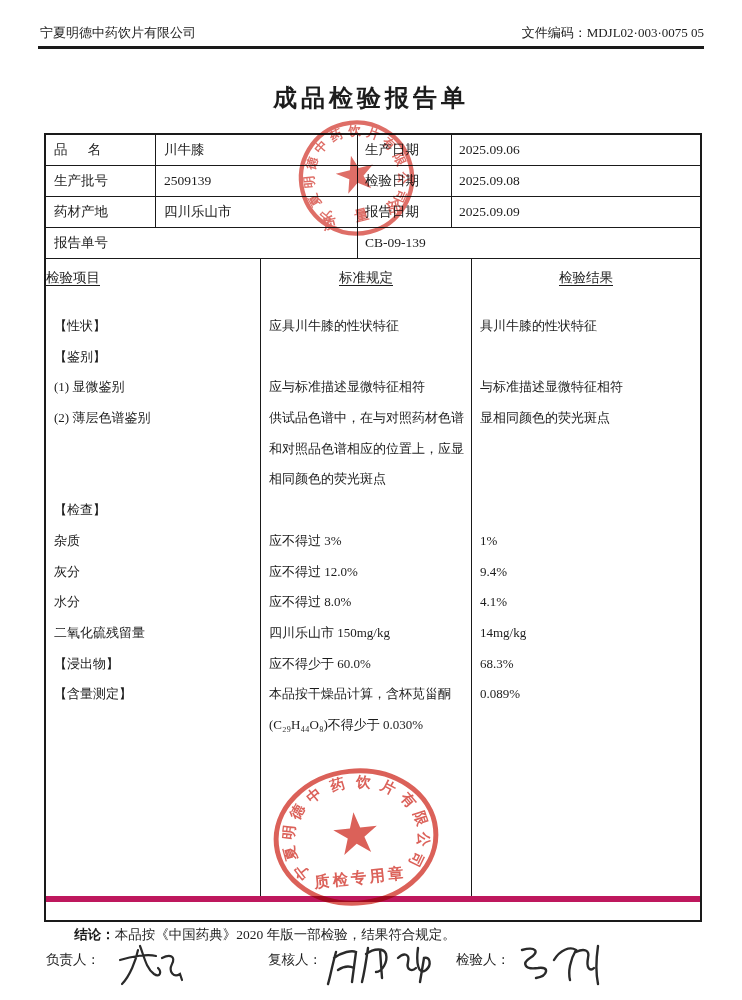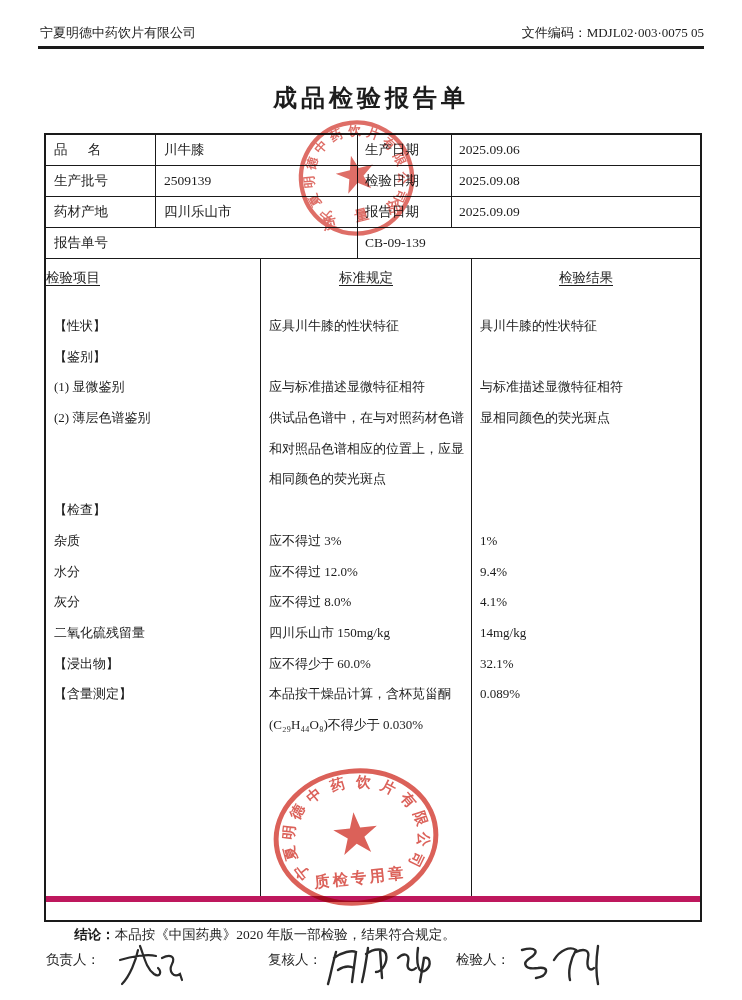--- a/index.html
+++ b/index.html
@@ -99,8 +99,8 @@
             <div class="dline"></div>
             <div class="dline">【检查】</div>
             <div class="dline">杂质</div>
+            <div class="dline">灰分</div>
             <div class="dline">水分</div>
-            <div class="dline">灰分</div>
             <div class="dline">二氧化硫残留量</div>
             <div class="dline">【浸出物】</div>
             <div class="dline">【含量测定】</div>

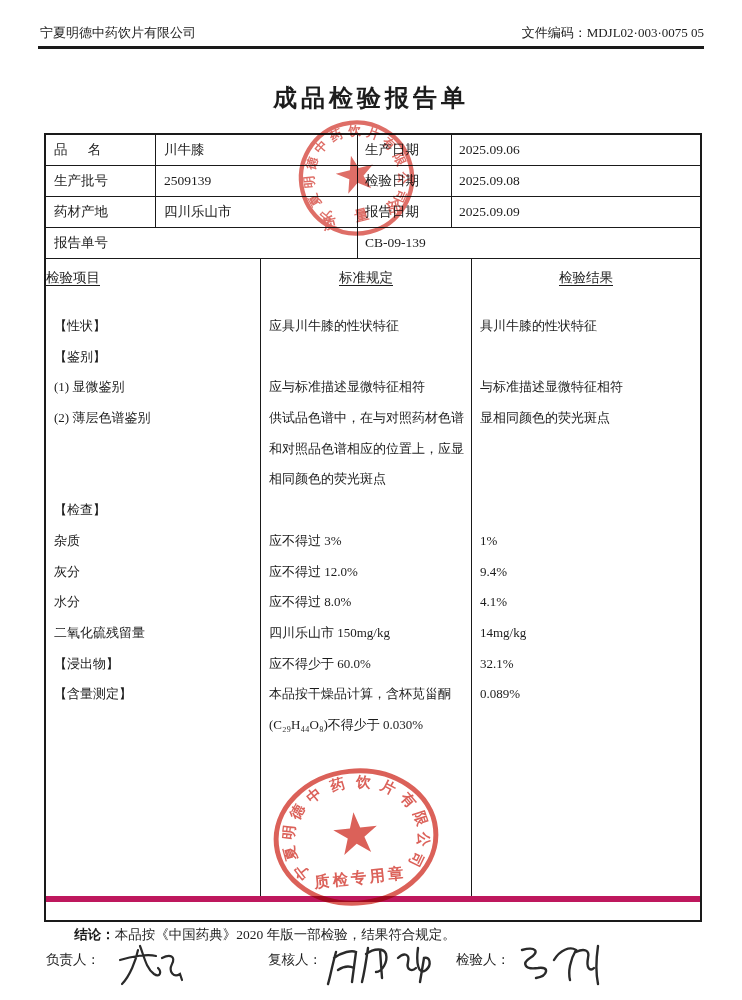--- a/index.html
+++ b/index.html
@@ -140,7 +140,7 @@
             <div class="dline">9.4%</div>
             <div class="dline">4.1%</div>
             <div class="dline">14mg/kg</div>
-            <div class="dline">32.1%</div>
+            <div class="dline">68.3%</div>
             <div class="dline">0.089%</div>
             <div class="dline"></div>
           </div>

